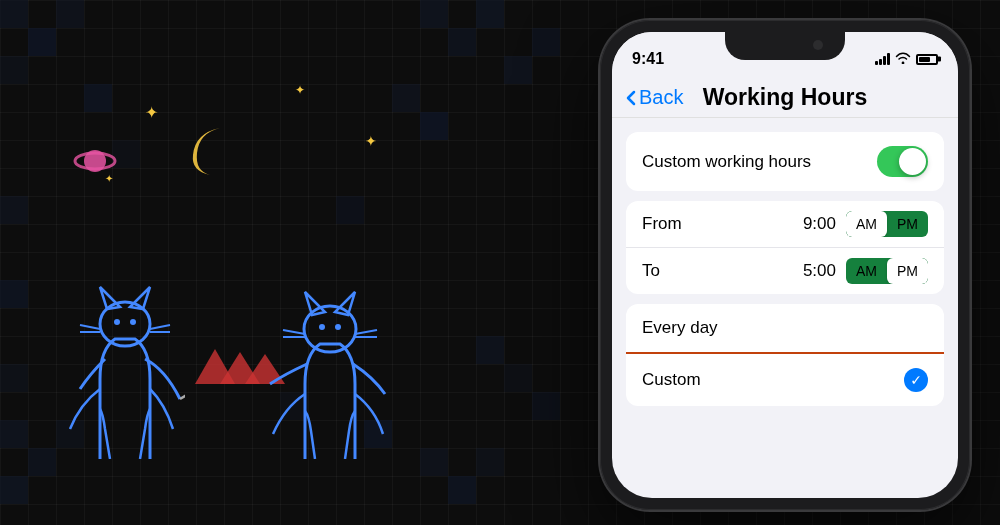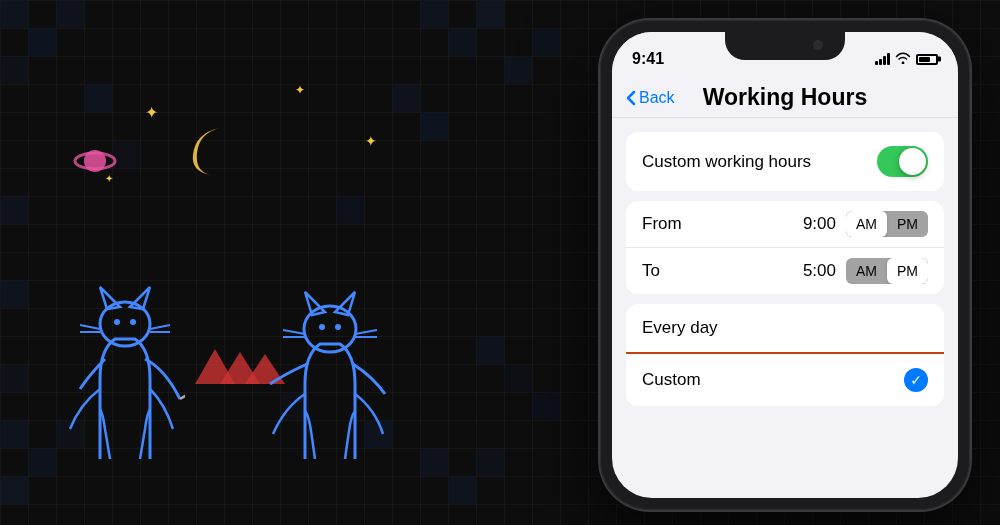--- a/index.html
+++ b/index.html
@@ -180,7 +180,7 @@
       align-items: center;
       gap: 3px;
       color: #007aff;
-      font-size: 16px;
+      font-size: 20px;
       font-weight: 400;
     }
 

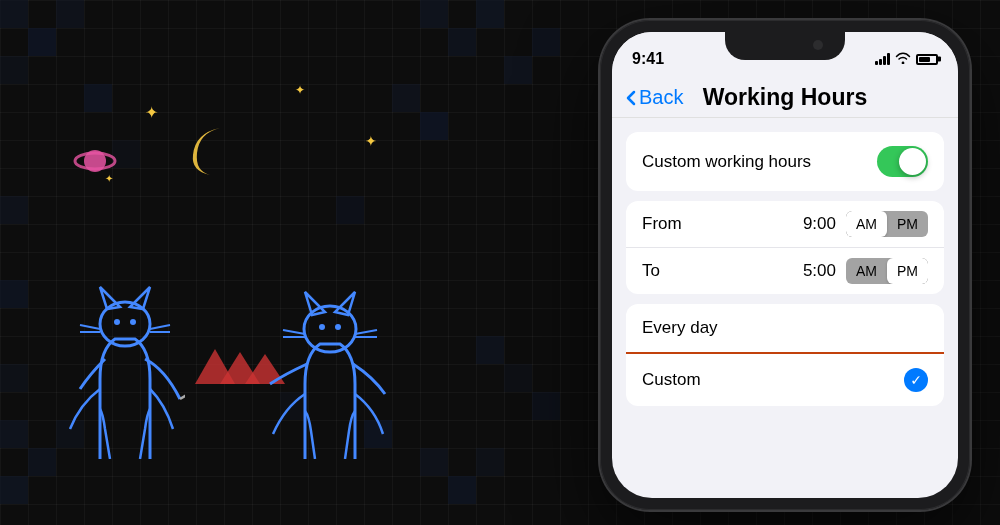--- a/index.html
+++ b/index.html
@@ -287,7 +287,7 @@
     .am-pm-group {
       display: flex;
       gap: 0;
-      background: #a3a3a3;
+      background: #15803d;
       border-radius: 6px;
       overflow: hidden;
     }

